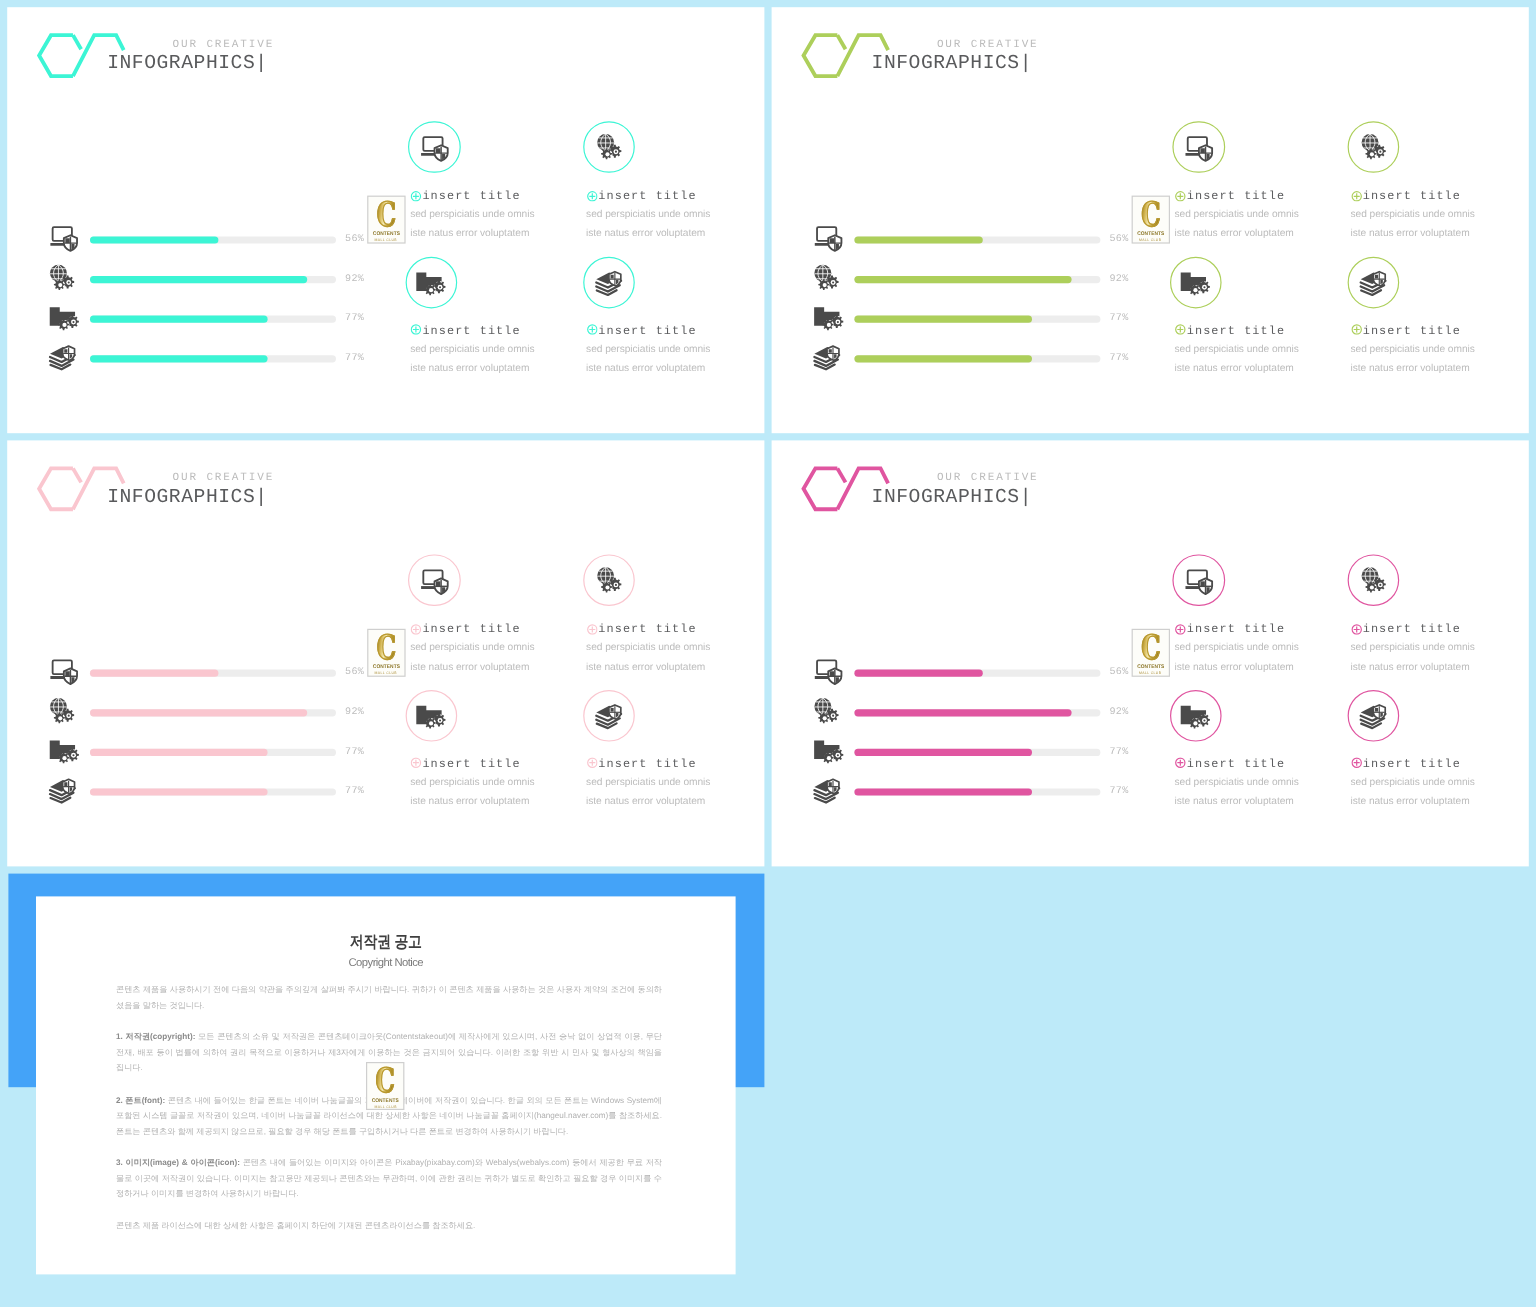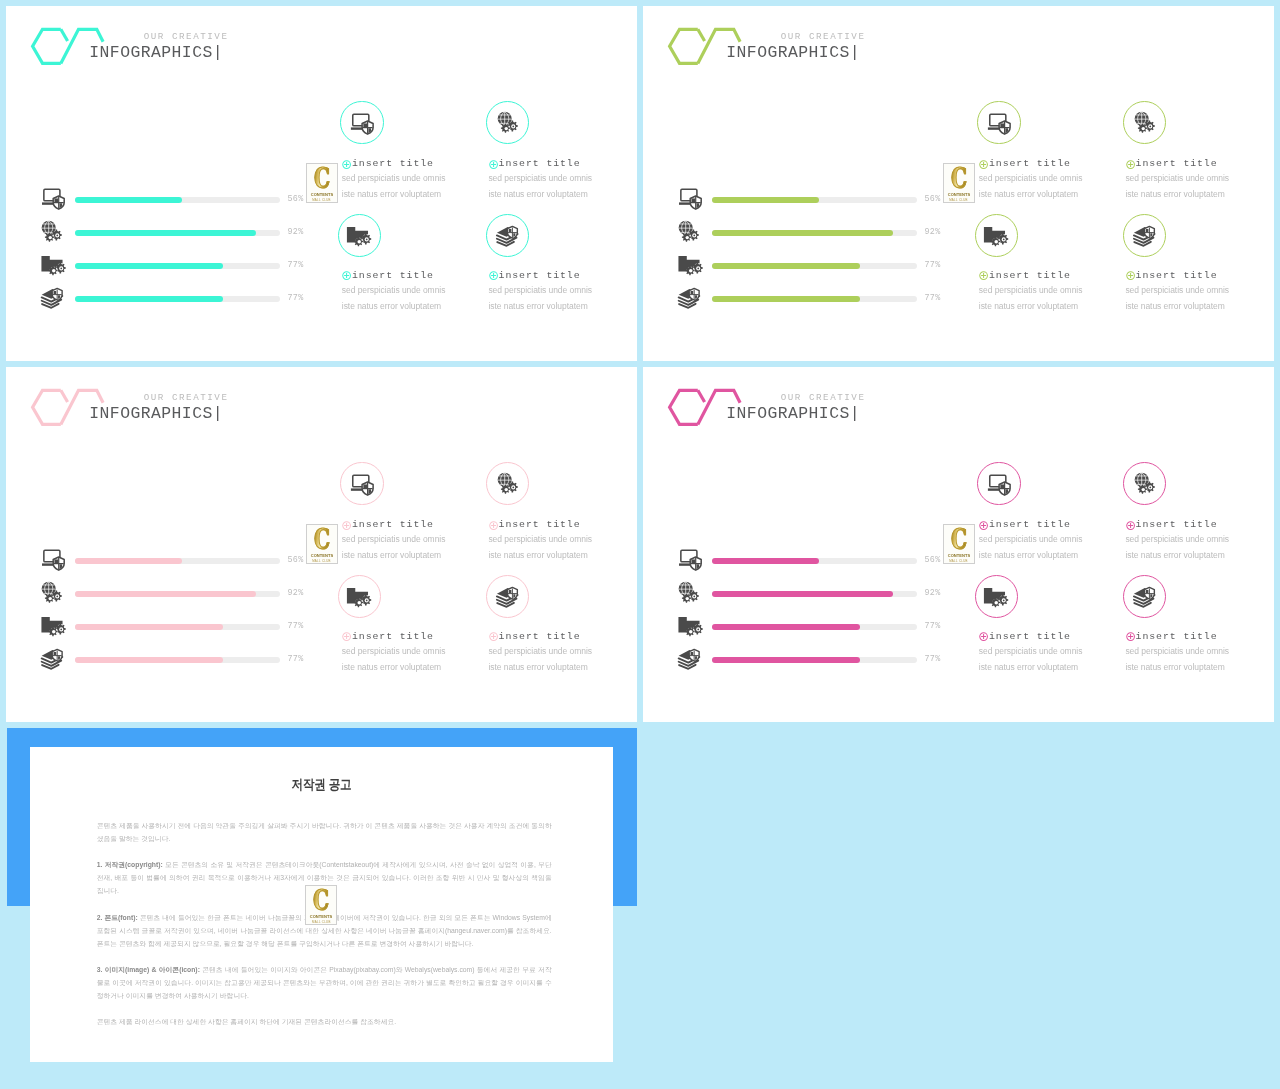--- a/index.html
+++ b/index.html
@@ -824,6 +824,7 @@
     <div class="s5frame"></div>
     <div class="s5doc">
   <div class="cp-title">저작권 공고</div>
+  <div class="cp-sub">Copyright Notice</div>
   <div class="cp-body">
     <p>콘텐츠 제품을 사용하시기 전에 다음의 약관을 주의깊게 살펴봐 주시기 바랍니다. 귀하가 이 콘텐츠 제품을 사용하는 것은 사용자 계약의 조건에 동의하셨음을 말하는 것입니다.</p>
     <p><b>1. 저작권(copyright):</b><span> 모든 콘텐츠의 소유 및 저작권은 콘텐츠테이크아웃(Contentstakeout)에 제작사에게 있으시며, 사전 승낙 없이 상업적 이용, 무단전재, 배포 등이 법률에 의하여 권리 목적으로 이용하거나 제3자에게 이용하는 것은 금지되어 있습니다. 이러한 조항 위반 시 민사 및 형사상의 책임을 집니다.</span></p>

